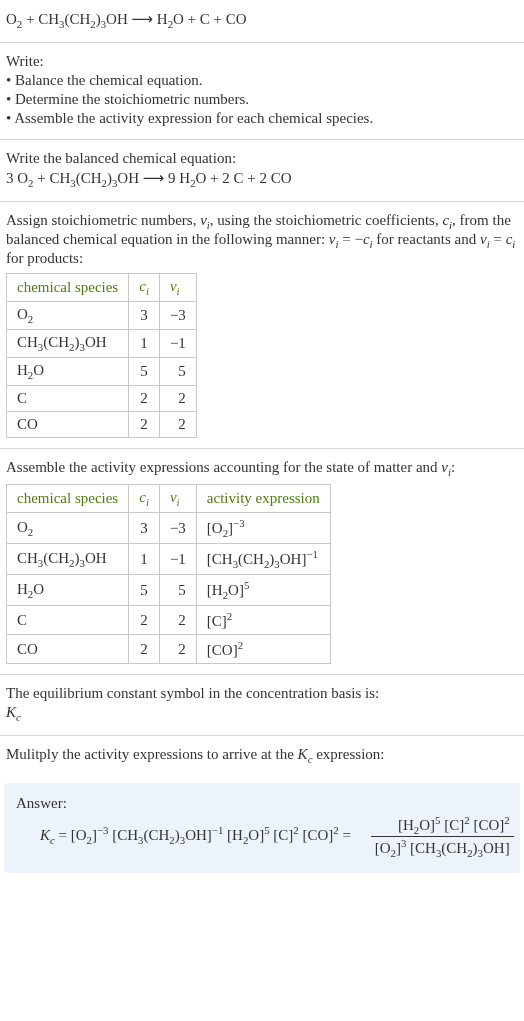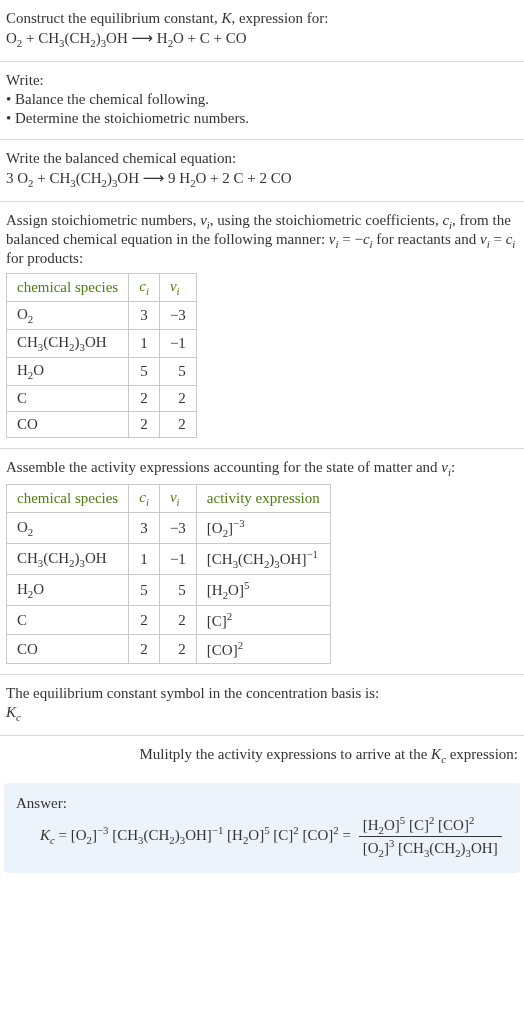--- a/index.html
+++ b/index.html
@@ -54,9 +54,6 @@
 <body>
 
 <div class="section">
-  <div class="line">
-    <span>Construct the equilibrium constant, </span><span class="ital">K</span><span>, expression for:</span>
-  </div>
   <div class="line">
     <span><span>O</span><span class="sub">2</span><span> + CH</span><span class="sub">3</span><span>(CH</span><span class="sub">2</span><span>)</span><span class="sub">3</span><span>OH  ⟶  H</span><span class="sub">2</span><span>O + C + CO</span></span>
   </div>

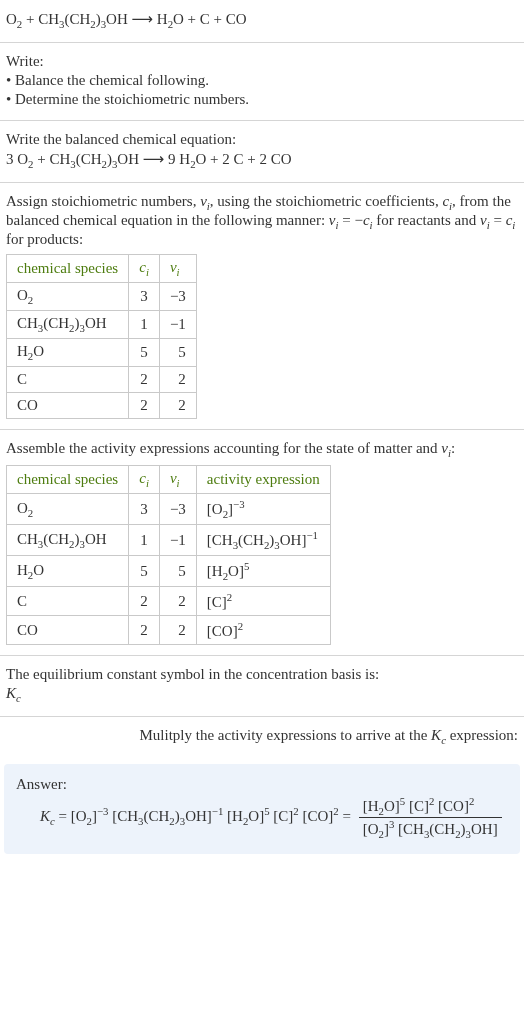--- a/index.html
+++ b/index.html
@@ -61,7 +61,7 @@
 
 <div class="section">
   <div class="line">Write:</div>
-  <div class="line">• Balance the chemical following.</div>
+  <div class="line">• Balance the chemical equation.</div>
   <div class="line">• Determine the stoichiometric numbers.</div>
 </div>
 

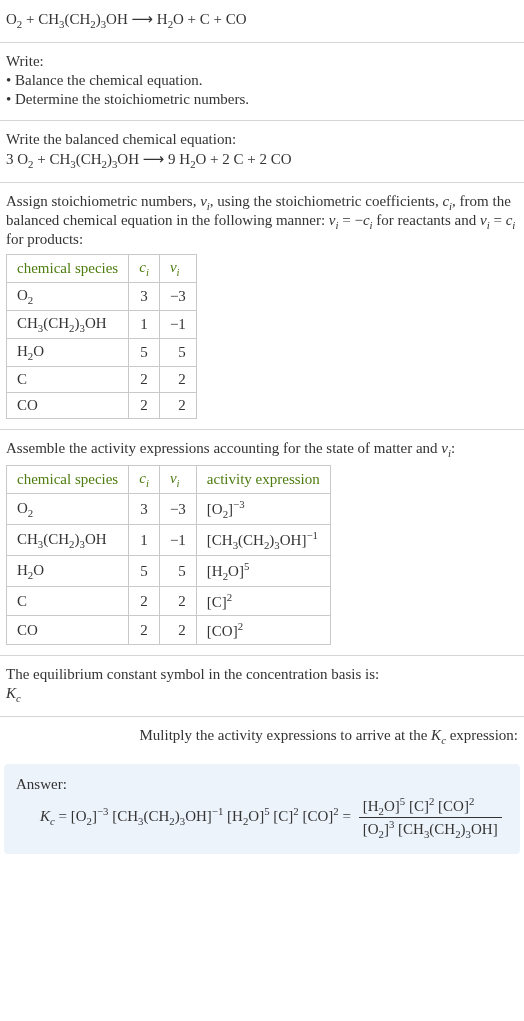--- a/index.html
+++ b/index.html
@@ -63,6 +63,7 @@
   <div class="line">Write:</div>
   <div class="line">• Balance the chemical equation.</div>
   <div class="line">• Determine the stoichiometric numbers.</div>
+  <div class="line">• Assemble the activity expression for each chemical species.</div>
 </div>
 
 <div class="section">

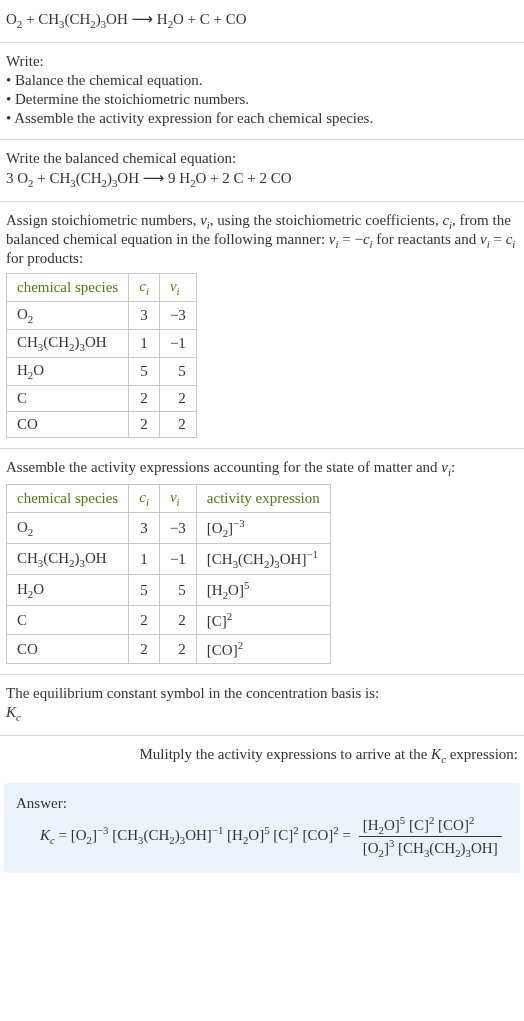--- a/index.html
+++ b/index.html
@@ -164,7 +164,7 @@
   <div class="line"><span class="ital">K</span><span class="sub ital">c</span></div>
 </div>
 
-<div class="section" style="border-bottom:none;text-align:right;">
+<div class="section" style="border-bottom:none;">
   <div class="line">
     <span>Mulitply the activity expressions to arrive at the </span><span class="ital">K</span><span class="sub ital">c</span><span> expression:</span>
   </div>

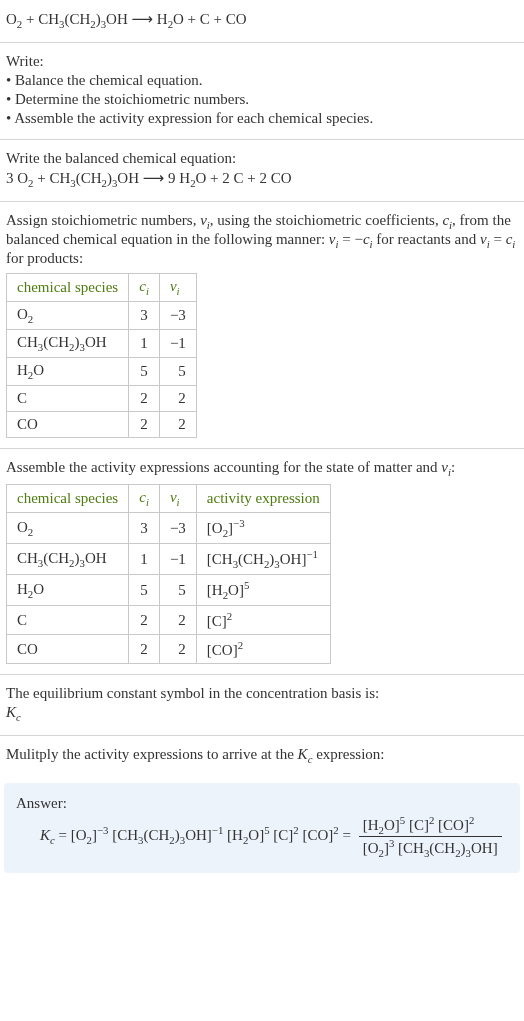--- a/index.html
+++ b/index.html
@@ -41,8 +41,8 @@
   .frac {
     display: inline-block;
     vertical-align: middle;
-    text-align: left;
-    margin: 0 4px;
+    text-align: right;
+    margin: 0 16px;
   }
   .frac .num { display:block; border-bottom:1px solid #333; padding:0 4px; }
   .frac .den { display:block; padding:0 4px; }

